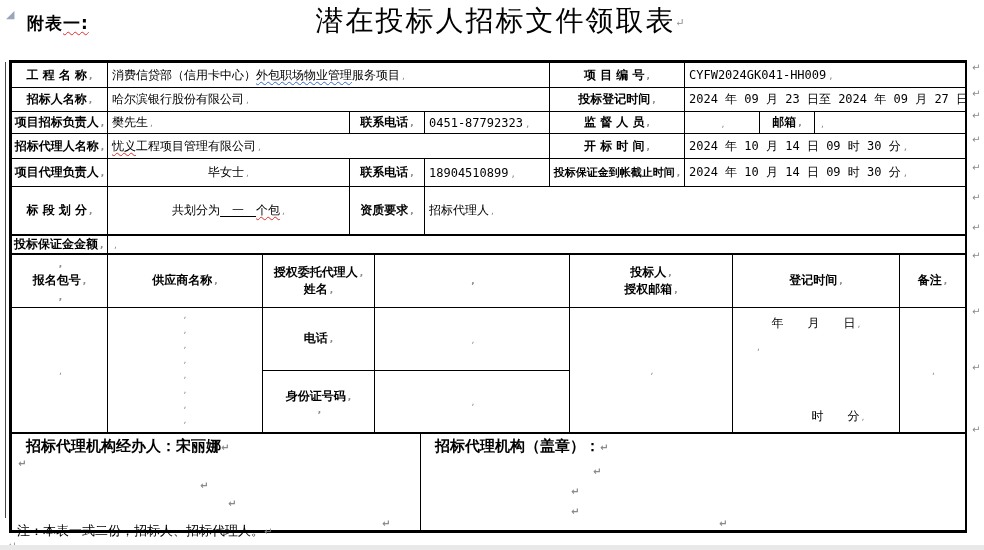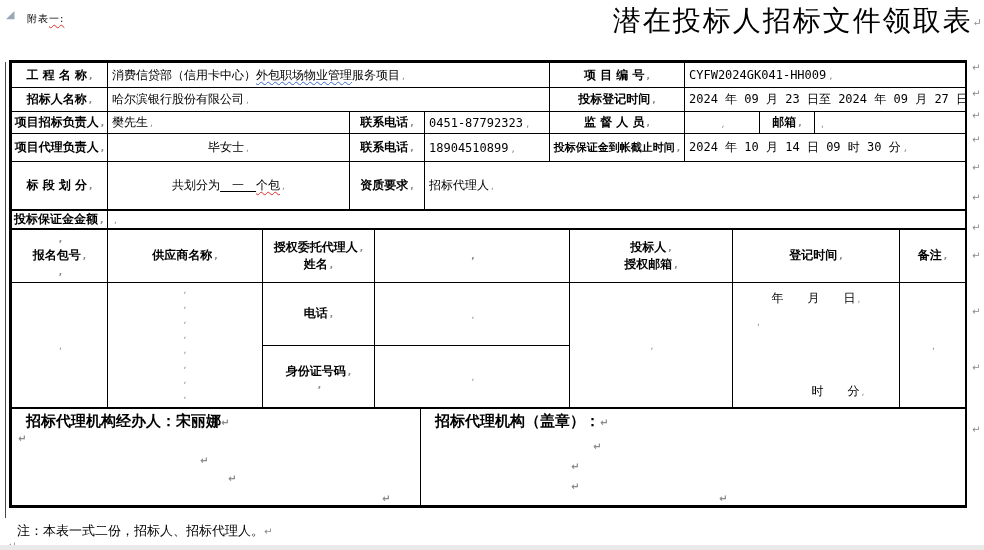--- a/index.html
+++ b/index.html
@@ -13,7 +13,7 @@
   .page{position:relative;width:984px;height:550px;background:#fff;overflow:hidden;}
 
   .tri{position:absolute;left:6px;top:9px;font-size:11px;color:#9aa7b8;line-height:1;cursor:pointer;}
-  .attach{position:absolute;left:27px;top:12px;font-size:10px;font-weight:normal;letter-spacing:1px;}
+  .attach{position:absolute;left:27px;top:12px;font-size:17px;font-weight:bold;letter-spacing:1px;}
   .title{position:absolute;left:0;top:2px;width:100%;text-align:right;
          font-family:"DejaVu Serif","Liberation Serif",serif;font-size:28px;letter-spacing:2px;padding-left:18px;}
   .title .pm{font-size:11px;vertical-align:middle;}

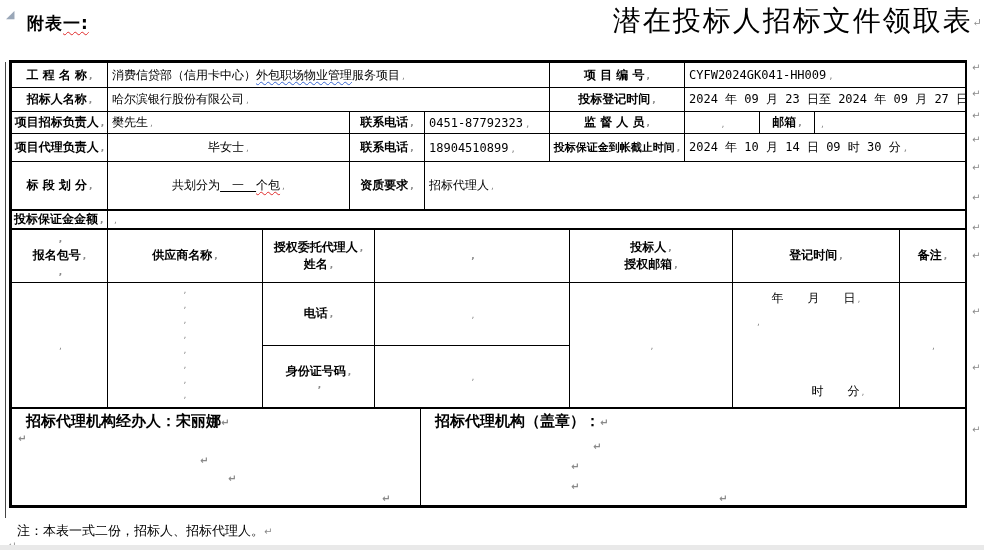--- a/index.html
+++ b/index.html
@@ -14,7 +14,7 @@
 
   .tri{position:absolute;left:6px;top:9px;font-size:11px;color:#9aa7b8;line-height:1;cursor:pointer;}
   .attach{position:absolute;left:27px;top:12px;font-size:17px;font-weight:bold;letter-spacing:1px;}
-  .title{position:absolute;left:0;top:2px;width:100%;text-align:right;
+  .title{position:absolute;left:0;top:2px;width:100%;text-align:center;
          font-family:"DejaVu Serif","Liberation Serif",serif;font-size:28px;letter-spacing:2px;padding-left:18px;}
   .title .pm{font-size:11px;vertical-align:middle;}
 

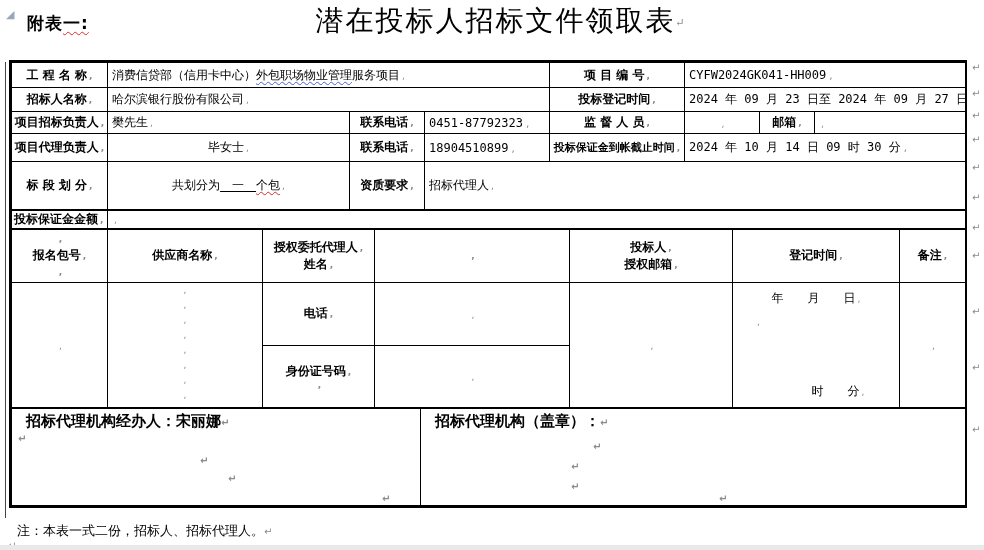--- a/index.html
+++ b/index.html
@@ -103,6 +103,12 @@
         <td class="lab"><span>邮箱</span><span class="m">,</span></td>
         <td class="val"><span class="m">,</span></td>
       </tr>
+      <tr style="height:25px">
+        <td class="lab"><span>招标代理人名称</span><span class="m">,</span></td>
+        <td class="val" colspan="3"><span class="wavy-red">忧义</span><span>工程项目管理有限公司</span><span class="m">,</span></td>
+        <td class="lab"><span>开 标 时 间</span><span class="m">,</span></td>
+        <td class="val mono" colspan="3"><span>2024 年 10 月 14 日 09 时 30 分</span><span class="m">,</span></td>
+      </tr>
       <tr style="height:28px">
         <td class="lab"><span>项目代理负责人</span><span class="m">,</span></td>
         <td class="ctr"><span>毕女士</span><span class="m">,</span></td>

